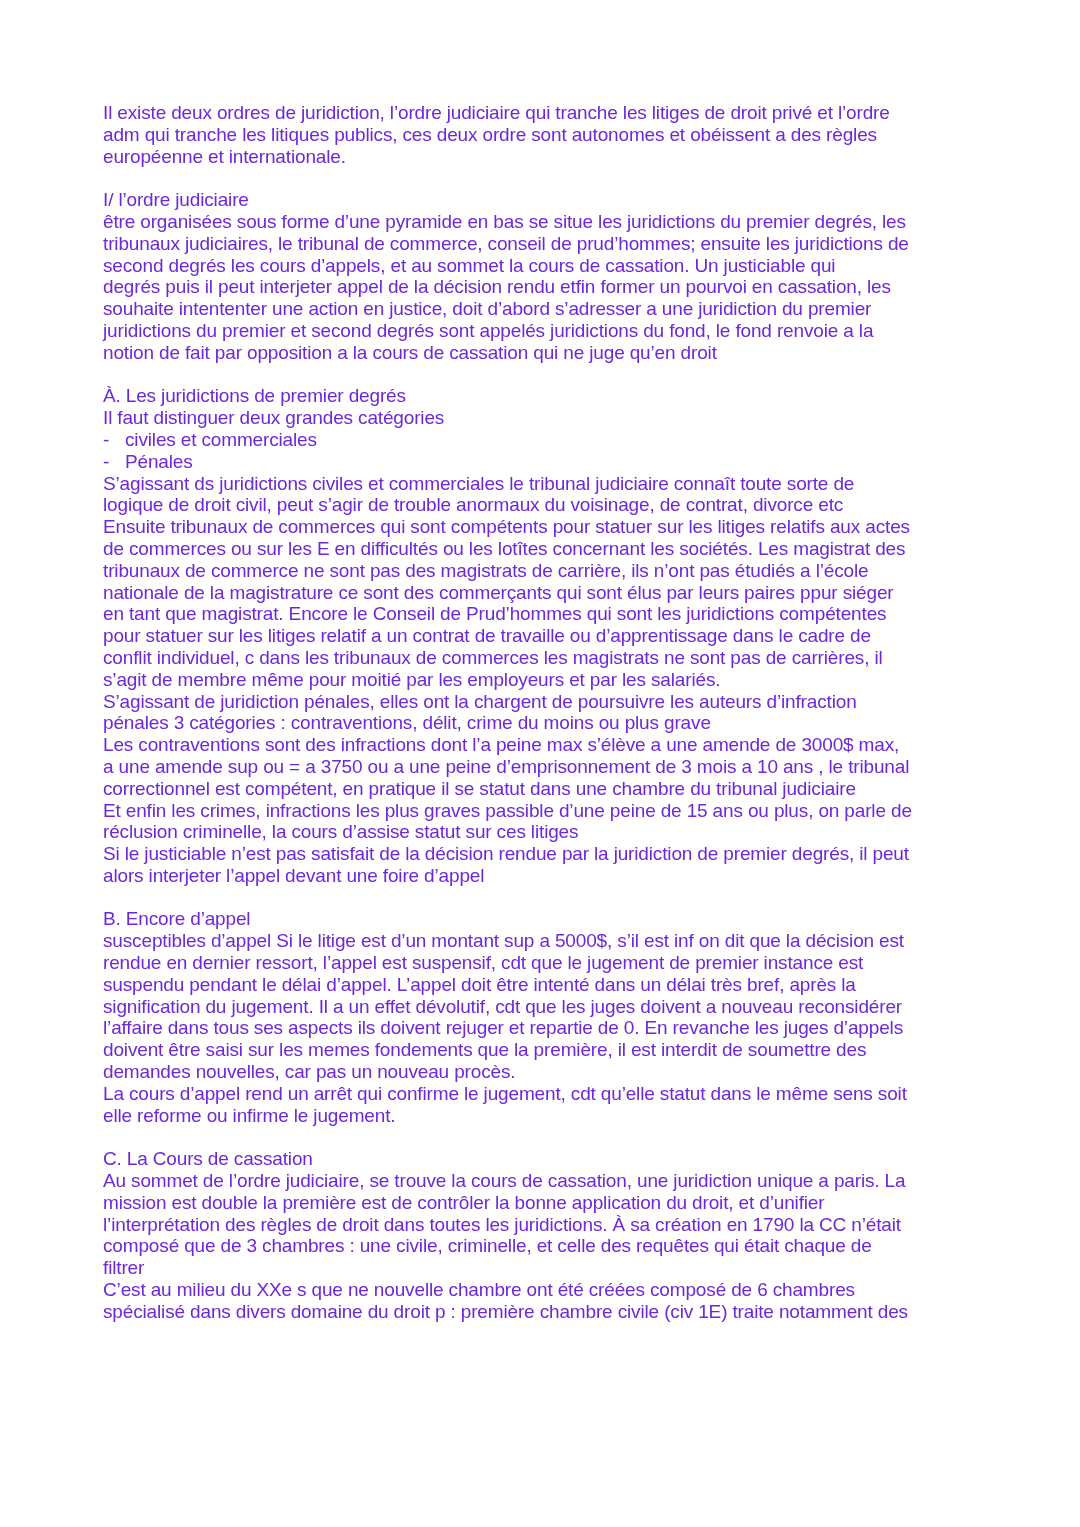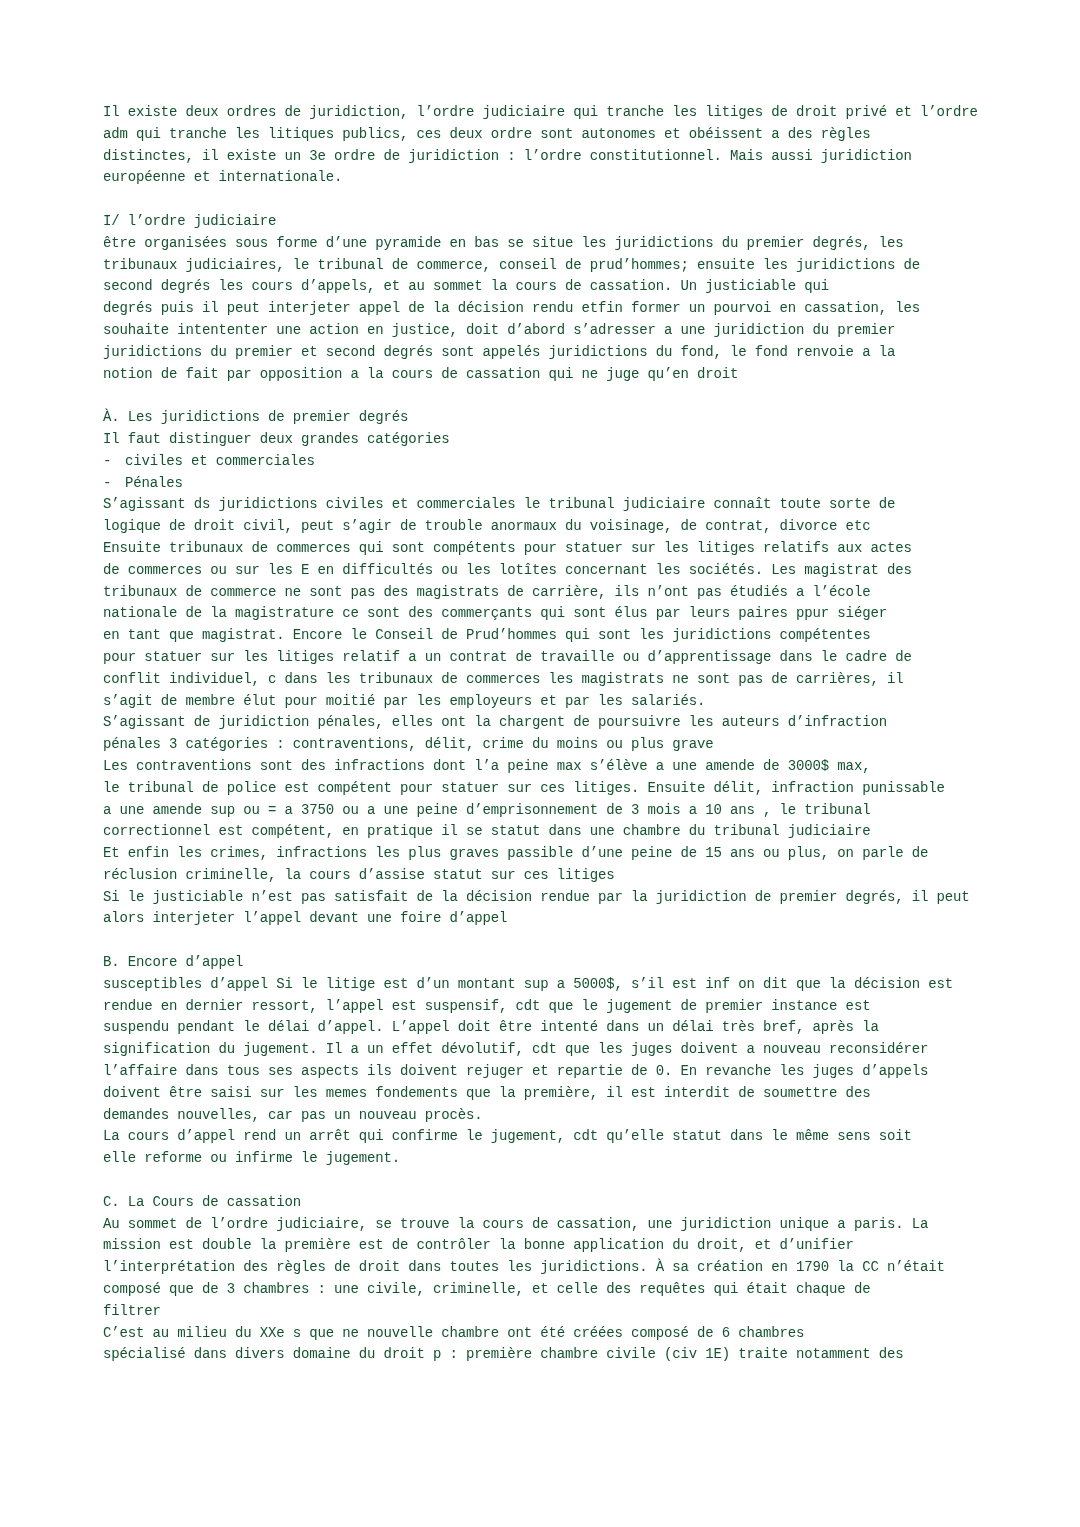--- a/index.html
+++ b/index.html
@@ -18,10 +18,10 @@
       left: 103px;
       top: 102px;
       width: 880px;
-      font-family: Liberation Mono, monospace;
-      font-size: 14px;
+      font-family: Liberation Sans, sans-serif;
+      font-size: 19px;
       line-height: 21.8px;
-      color: #14532d;
+      color: #6d28d9;
       letter-spacing: -0.15px;
     }
     .line {

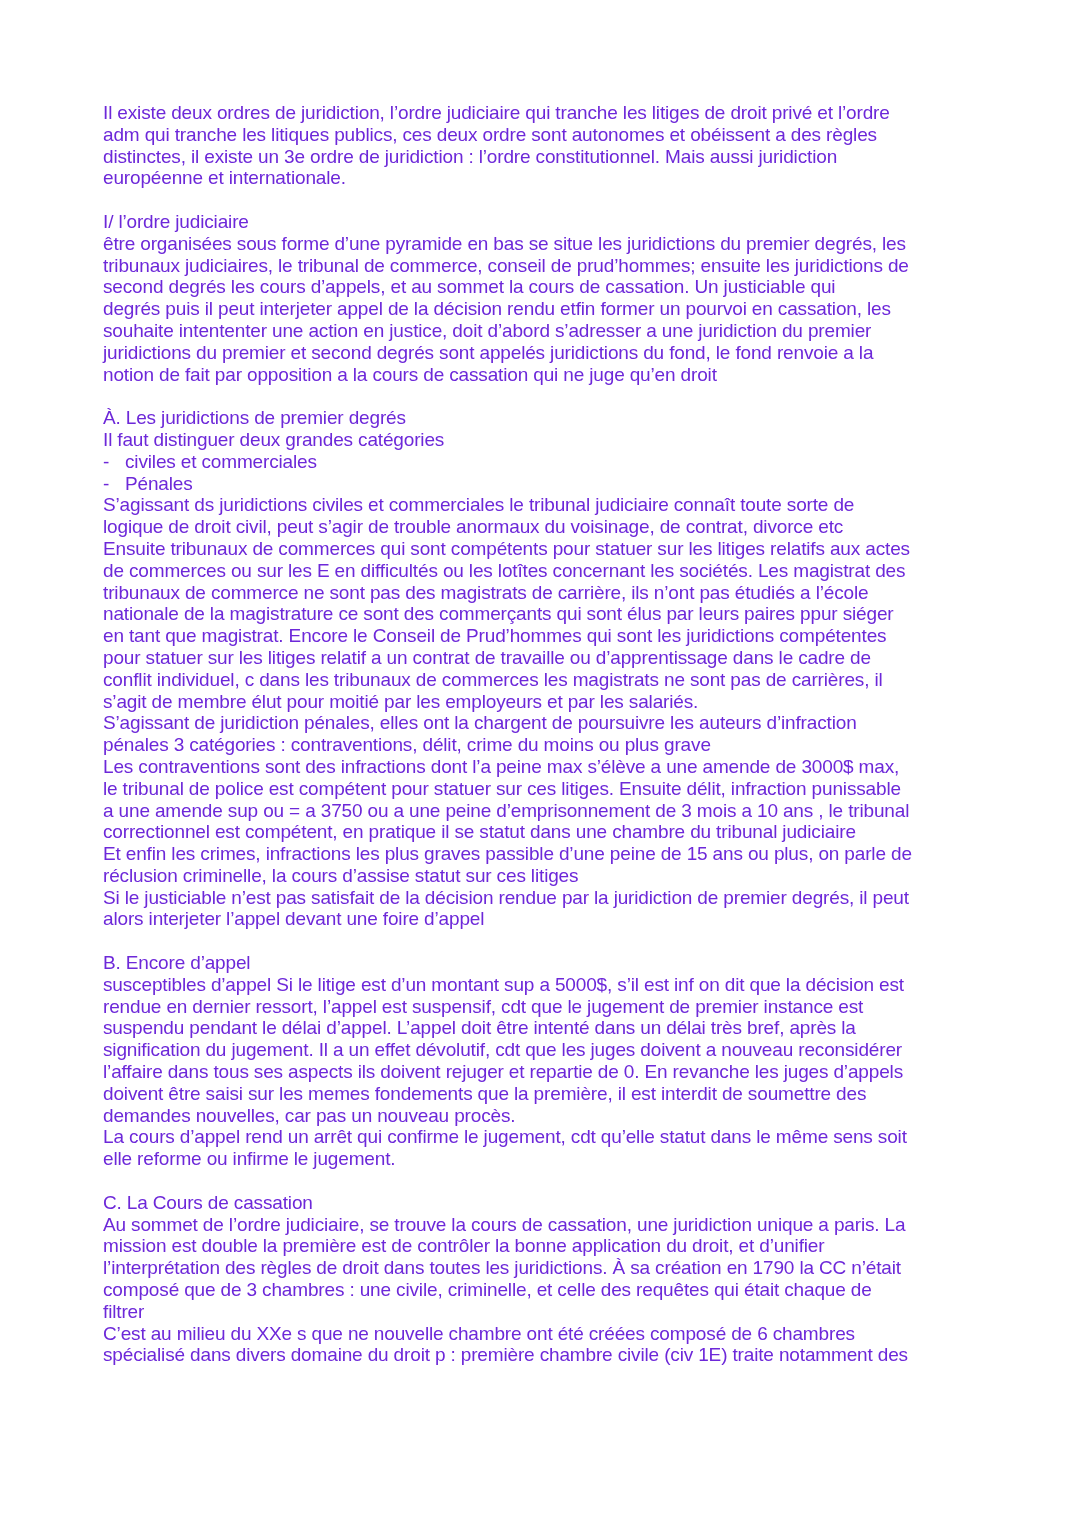--- a/index.html
+++ b/index.html
@@ -51,7 +51,6 @@
   <div>
     <span class="line">Il existe deux ordres de juridiction, l’ordre judiciaire qui tranche les litiges de droit privé et l’ordre</span>
     <span class="line">adm qui tranche les litiques publics, ces deux ordre sont autonomes et obéissent a des règles</span>
-    <span class="line">distinctes, il existe un 3e ordre de juridiction : l’ordre constitutionnel. Mais aussi juridiction</span>
     <span class="line">européenne et internationale.</span>
   </div>
 

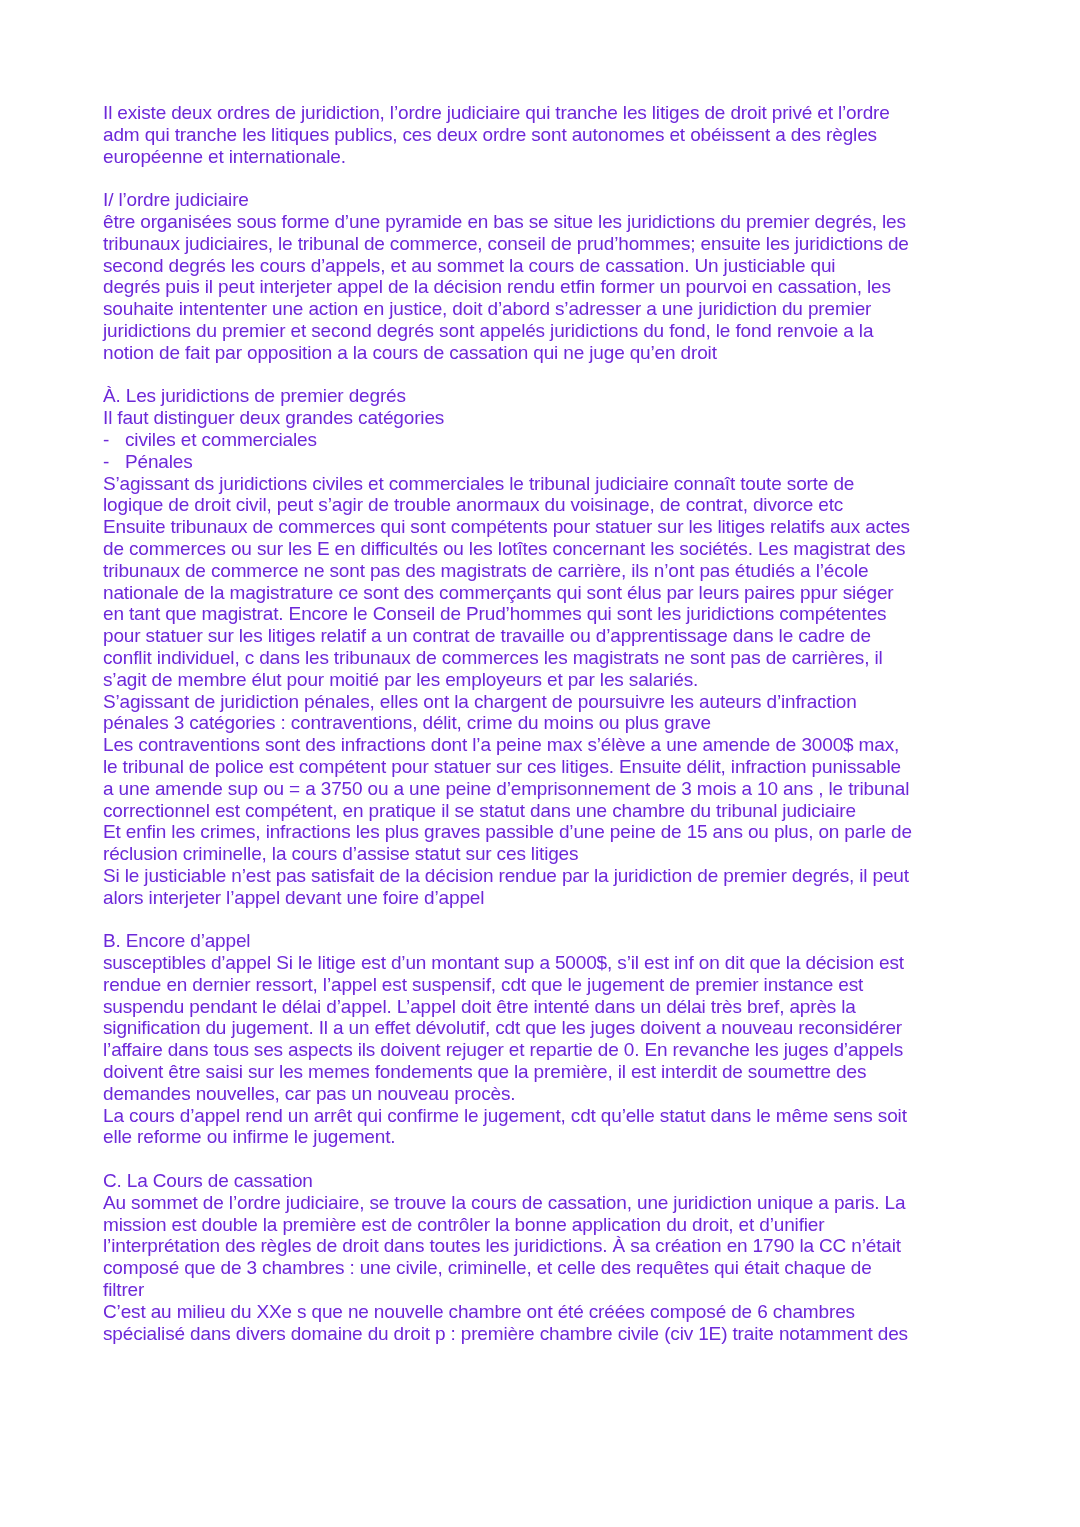--- a/index.html
+++ b/index.html
@@ -89,7 +89,7 @@
     <span class="line">en tant que magistrat. Encore le Conseil de Prud’hommes qui sont les juridictions compétentes</span>
     <span class="line">pour statuer sur les litiges relatif a un contrat de travaille ou d’apprentissage dans le cadre de</span>
     <span class="line">conflit individuel, c dans les tribunaux de commerces les magistrats ne sont pas de carrières, il</span>
-    <span class="line">s’agit de membre élut pour moitié par les employeurs et par les salariés.</span>
+    <span class="line">s’agit de membre même pour moitié par les employeurs et par les salariés.</span>
     <span class="line">S’agissant de juridiction pénales, elles ont la chargent de poursuivre les auteurs d’infraction</span>
     <span class="line">pénales 3 catégories : contraventions, délit, crime du moins ou plus grave</span>
     <span class="line">Les contraventions sont des infractions dont l’a peine max s’élève a une amende de 3000$ max,</span>

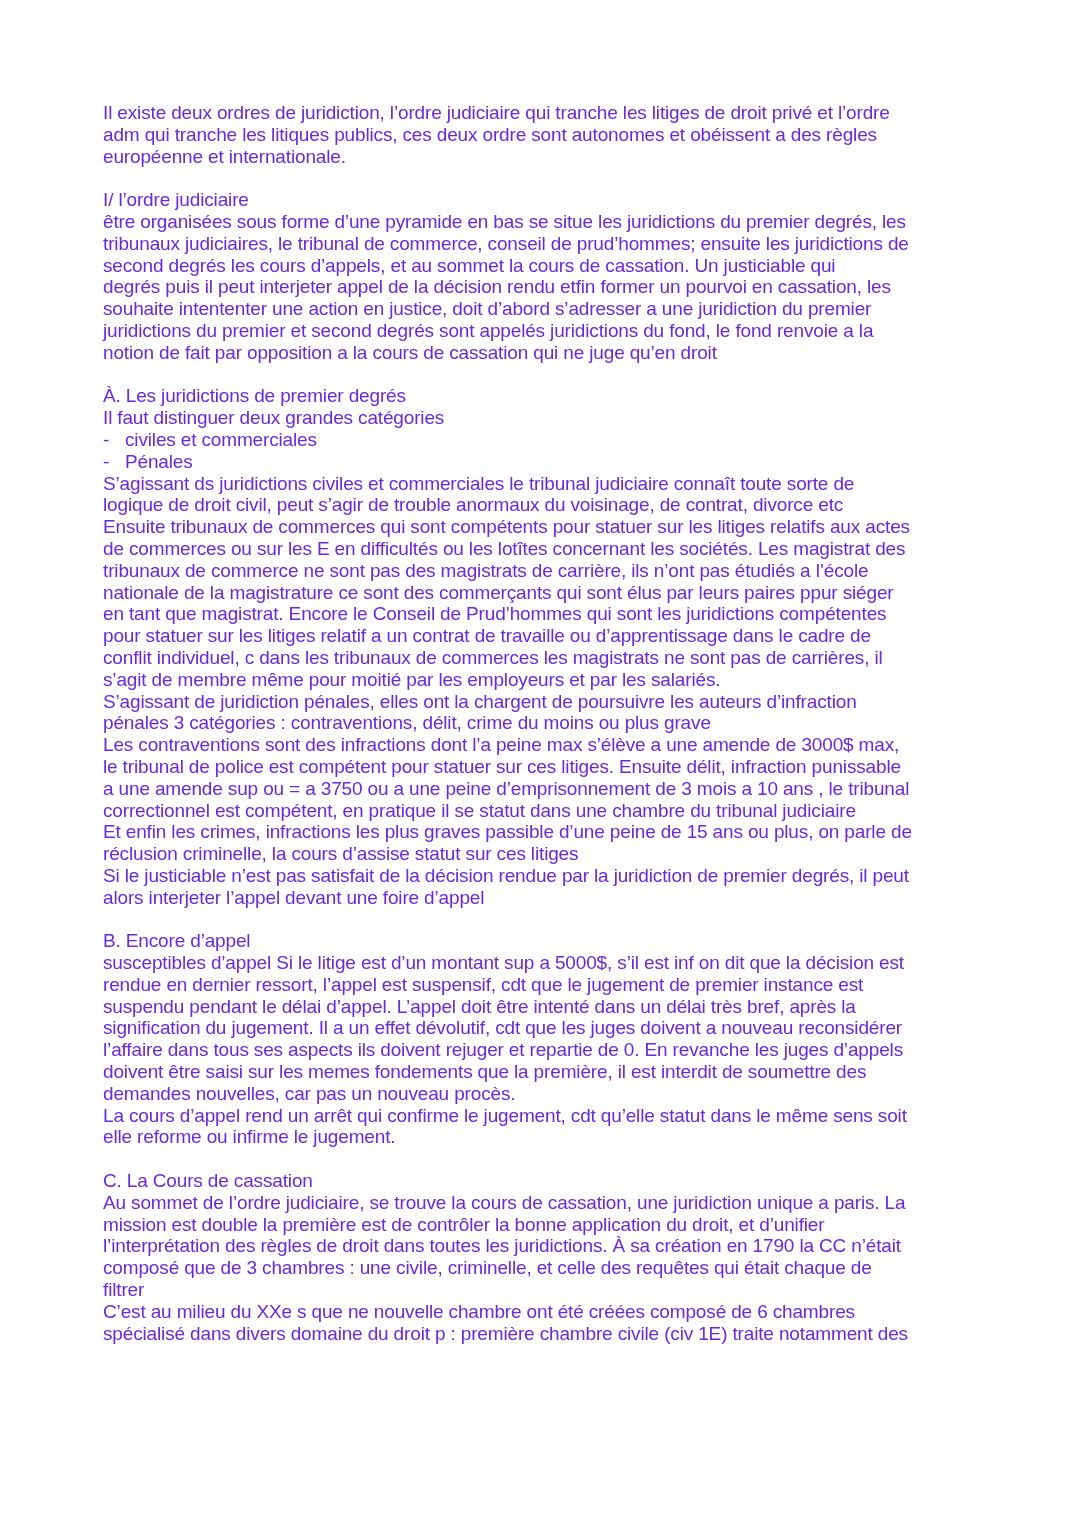--- a/index.html
+++ b/index.html
@@ -93,7 +93,6 @@
     <span class="line">S’agissant de juridiction pénales, elles ont la chargent de poursuivre les auteurs d’infraction</span>
     <span class="line">pénales 3 catégories : contraventions, délit, crime du moins ou plus grave</span>
     <span class="line">Les contraventions sont des infractions dont l’a peine max s’élève a une amende de 3000$ max,</span>
-    <span class="line">le tribunal de police est compétent pour statuer sur ces litiges. Ensuite délit, infraction punissable</span>
     <span class="line">a une amende sup ou = a 3750 ou a une peine d’emprisonnement de 3 mois a 10 ans , le tribunal</span>
     <span class="line">correctionnel est compétent, en pratique il se statut dans une chambre du tribunal judiciaire</span>
     <span class="line">Et enfin les crimes, infractions les plus graves passible d’une peine de 15 ans ou plus, on parle de</span>

